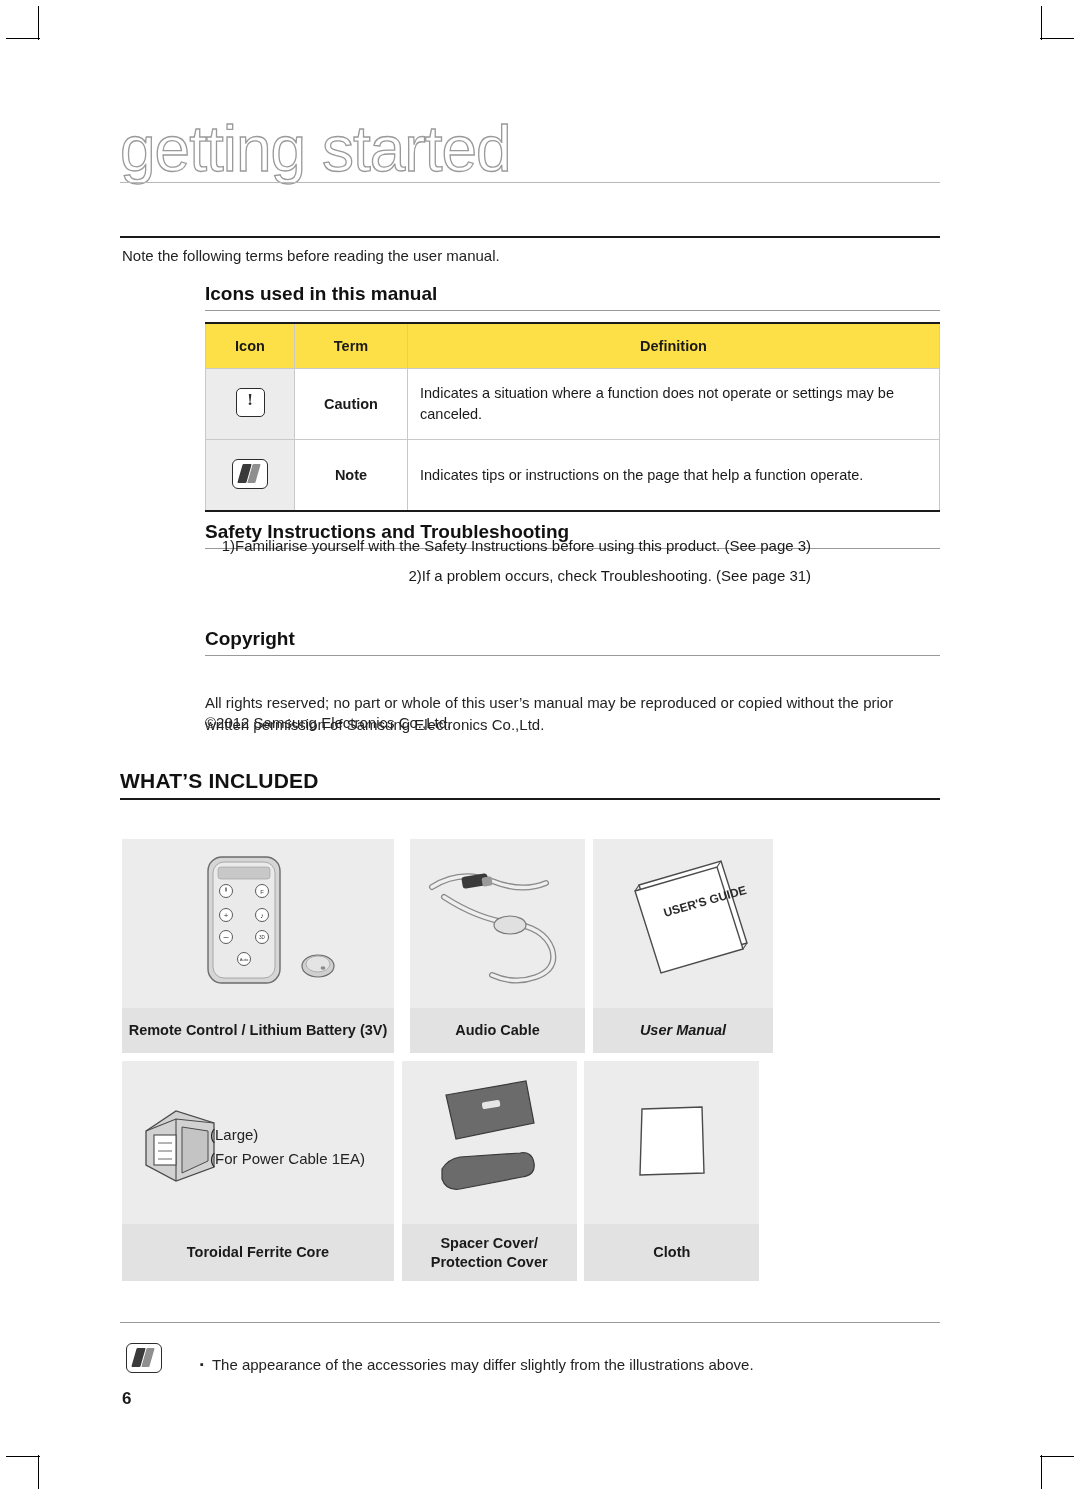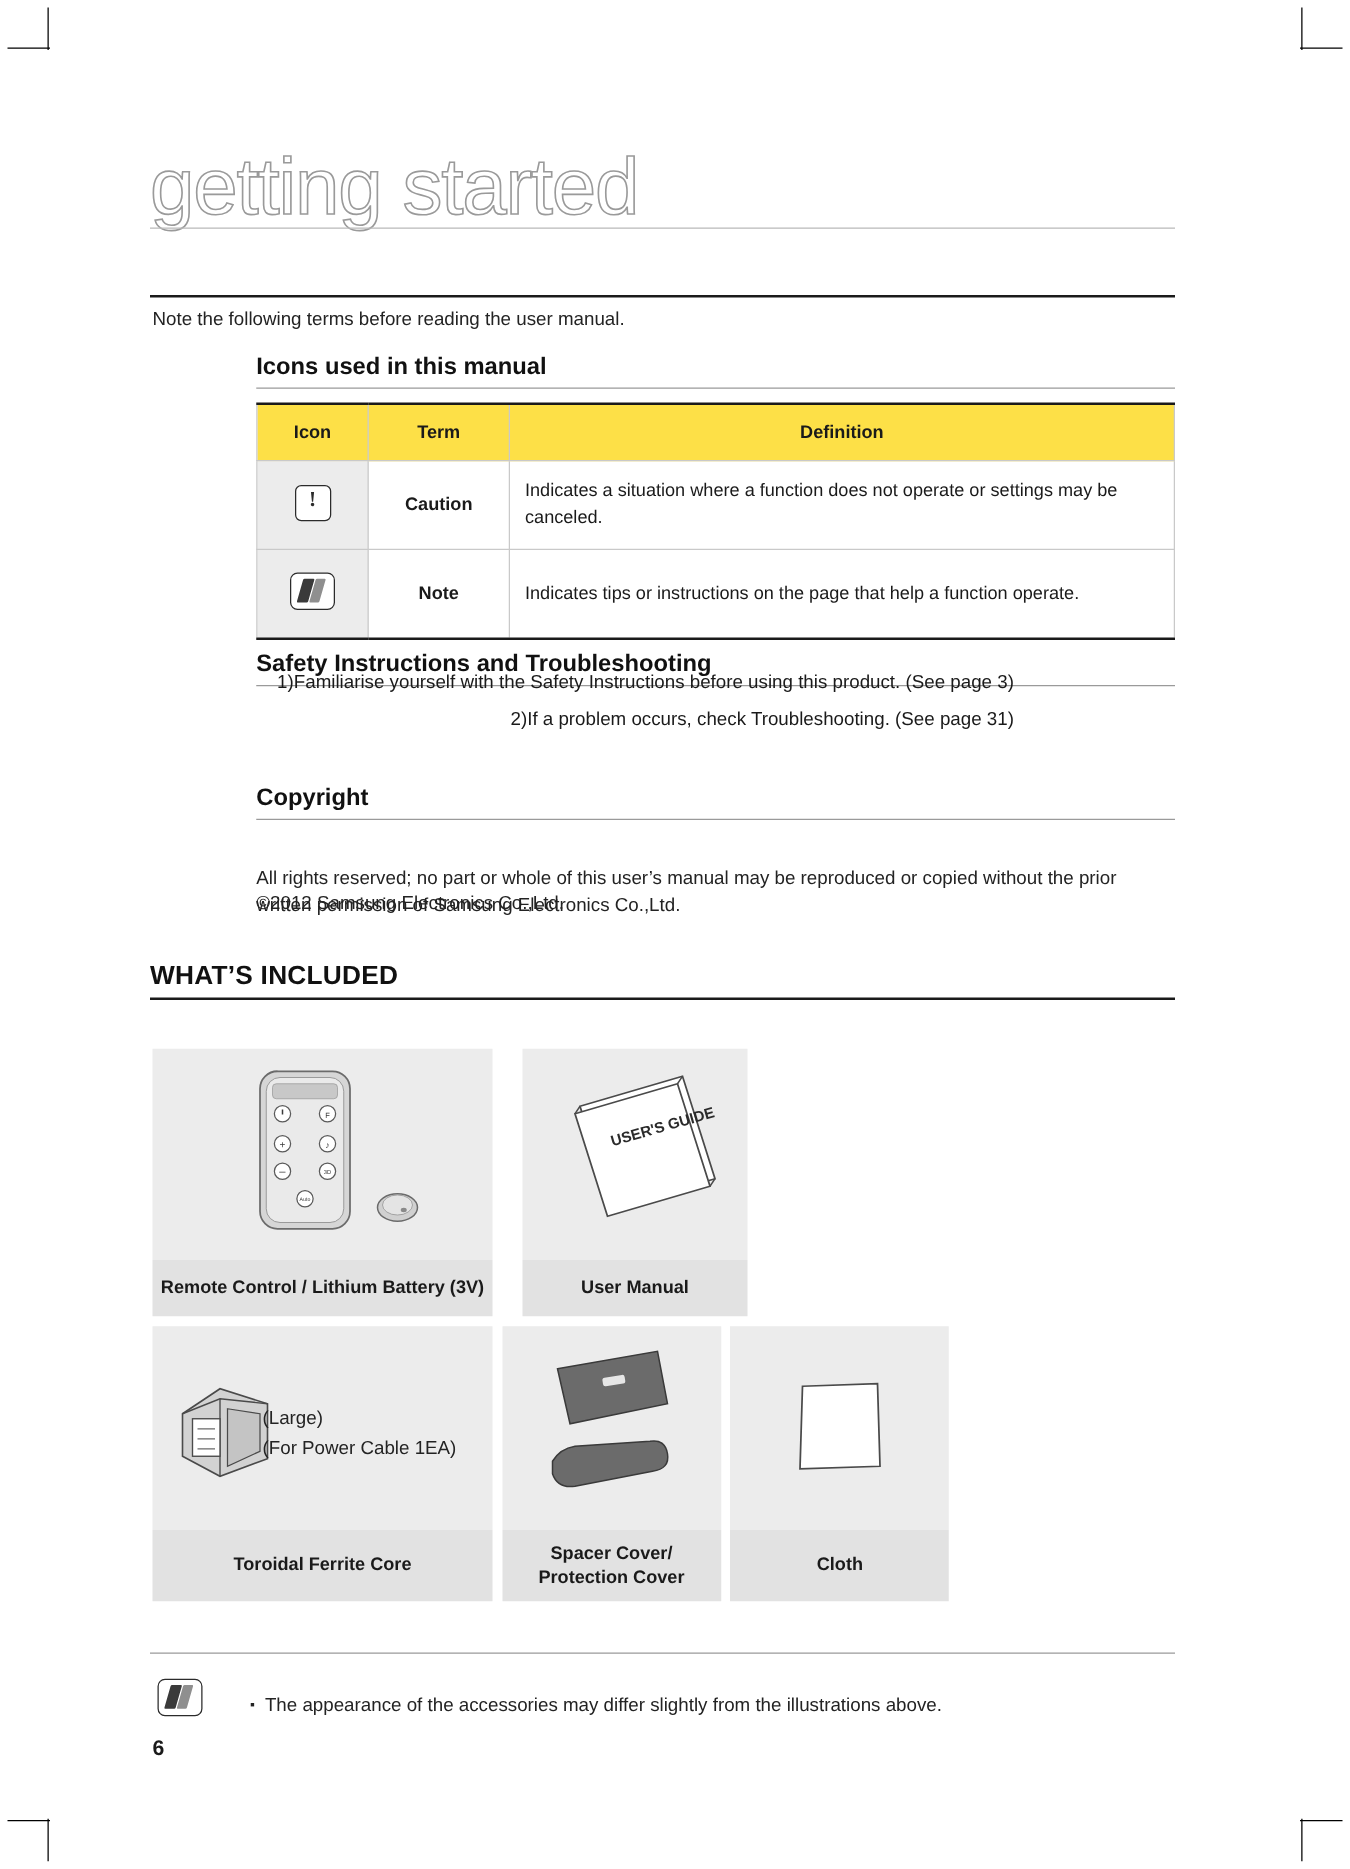--- a/index.html
+++ b/index.html
@@ -353,6 +353,24 @@
 
       <div class="acc-gap"></div>
 
+      <div class="acc-cell" style="width:175px;">
+        <div class="acc-img" style="height:169px;">
+          <svg width="175" height="169" viewBox="0 0 175 169">
+            <g fill="none" stroke="#8a8a8a" stroke-width="6" stroke-linecap="round">
+              <path d="M22 48 q28 -18 60 -6 q30 12 54 2"></path>
+              <path d="M34 58 q34 22 66 26 q34 4 42 26 q6 20 -16 28 q-22 8 -44 -2"></path>
+            </g>
+            <g fill="none" stroke="#efefef" stroke-width="3.4" stroke-linecap="round">
+              <path d="M22 48 q28 -18 60 -6 q30 12 54 2"></path>
+              <path d="M34 58 q34 22 66 26 q34 4 42 26 q6 20 -16 28 q-22 8 -44 -2"></path>
+            </g>
+            <rect x="52" y="36" width="26" height="12" rx="3" fill="#3a3a3a" transform="rotate(-9 65 42)"></rect>
+            <rect x="72" y="38" width="10" height="9" rx="2" fill="#9a9a9a" transform="rotate(-9 77 42)"></rect>
+            <ellipse cx="100" cy="86" rx="16" ry="9" fill="#e0e0e0" stroke="#7a7a7a" stroke-width="1.2"></ellipse>
+          </svg>
+        </div>
+        <div class="acc-lab" style="height:45px;">Audio Cable</div>
+      </div>
 
       <div class="acc-gap"></div>
 

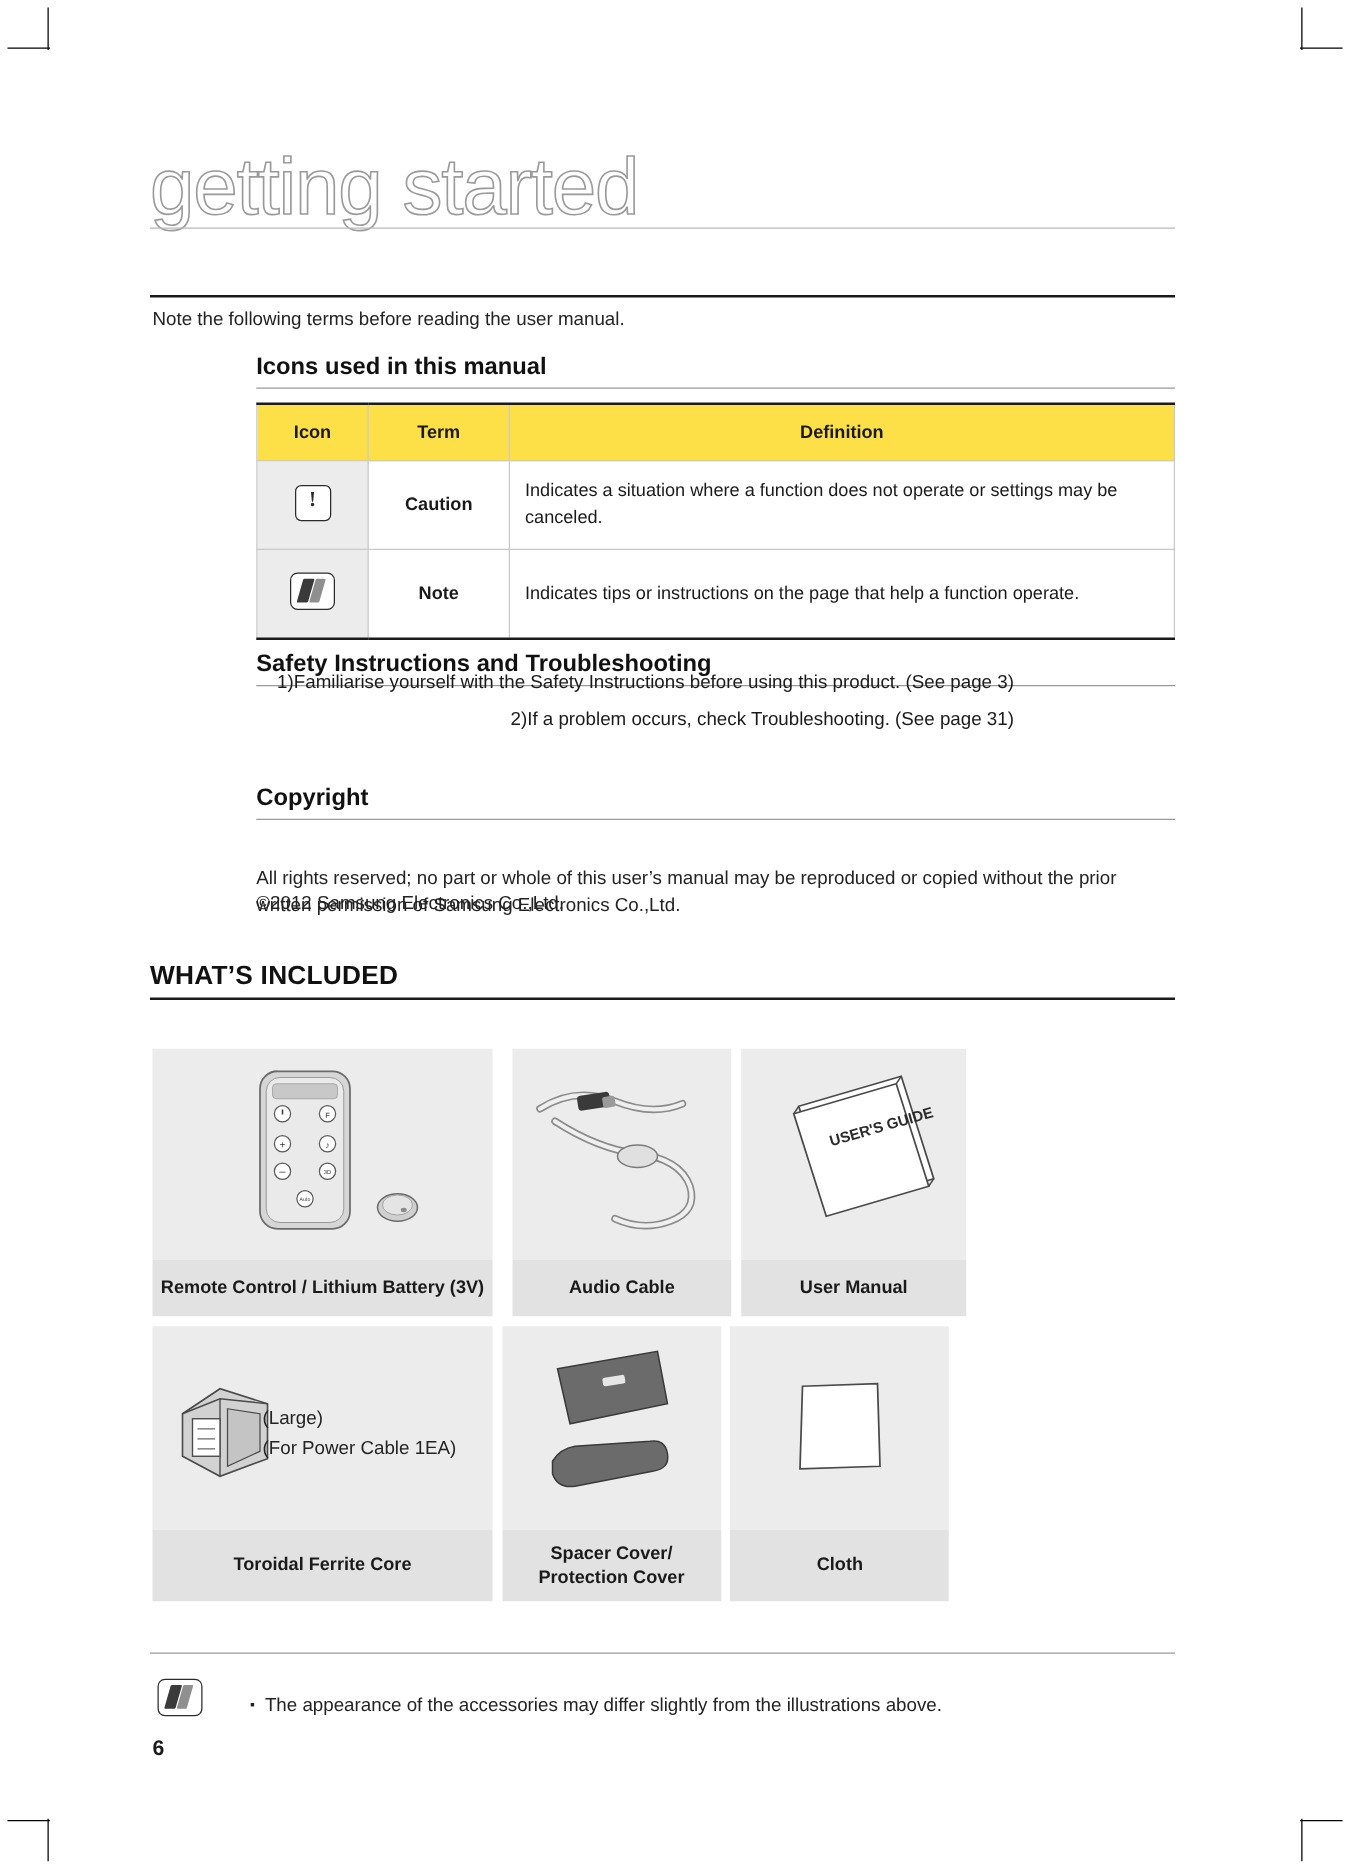--- a/index.html
+++ b/index.html
@@ -387,7 +387,7 @@
             </g>
           </svg>
         </div>
-        <div class="acc-lab" style="height:45px;">User Manual</div>
+        <div class="acc-lab" style="height:45px;font-style:italic;">User Manual</div>
       </div>
     </div>
 

